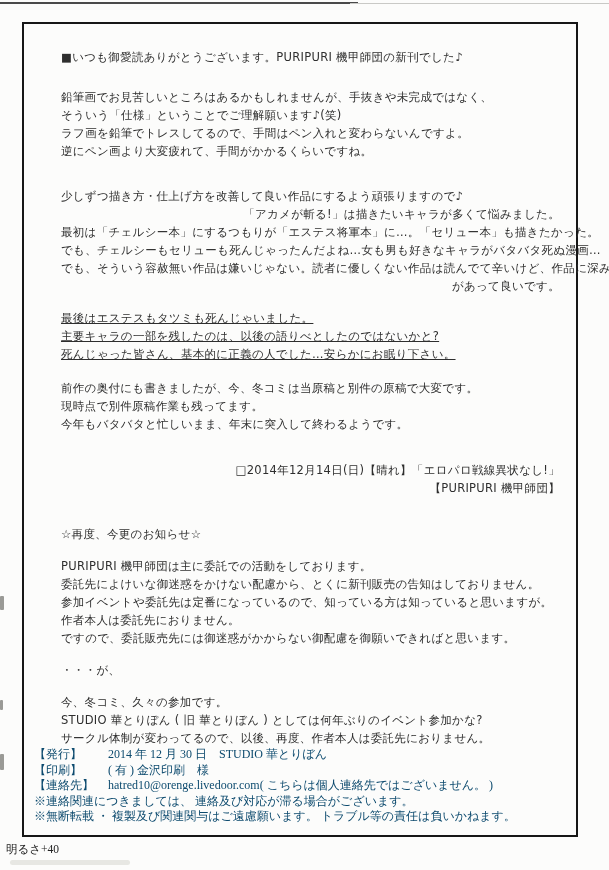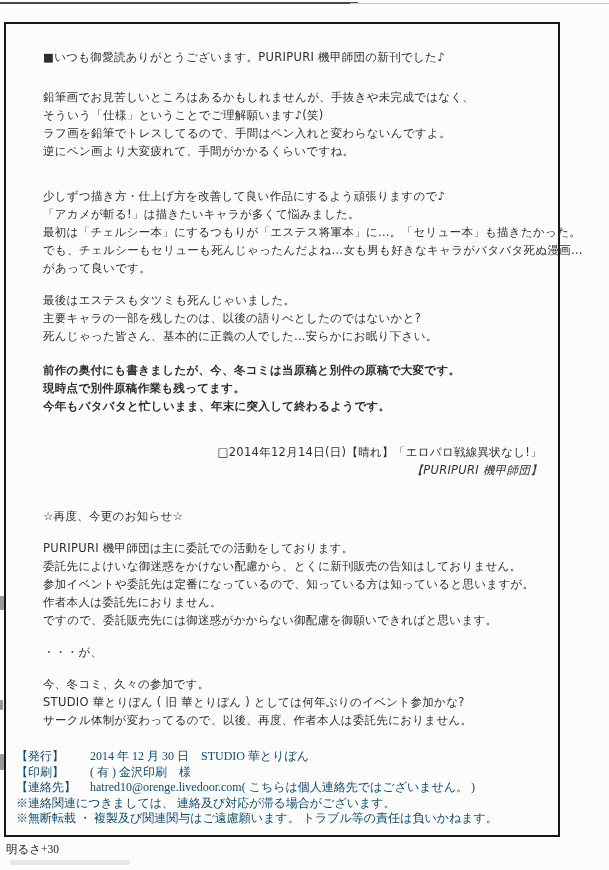--- a/index.html
+++ b/index.html
@@ -21,7 +21,7 @@
 
   
   .frame{
-    position:absolute;left:4px;top:22px;width:556px;height:815px;
+    position:absolute;left:22px;top:22px;width:556px;height:815px;
     box-sizing:border-box;
     border:2px solid #161616;
     background:transparent;

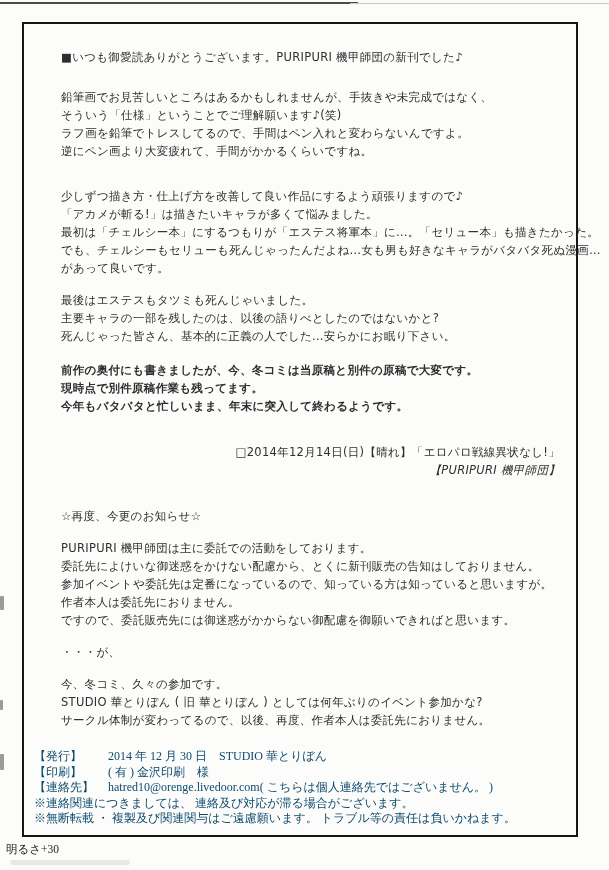--- a/index.html
+++ b/index.html
@@ -38,7 +38,7 @@
   .greeting{margin-bottom:22px;}
   .p1{margin-bottom:27px;}
   .p2{margin-bottom:0;}
-  .p3{margin-bottom:14px;}
+  .p3{margin-bottom:14px;text-align:right;}
   .p4{margin-bottom:16px;}
   .p5{margin-bottom:28px;font-weight:bold;}
   .event{margin-bottom:28px;text-align:right;}

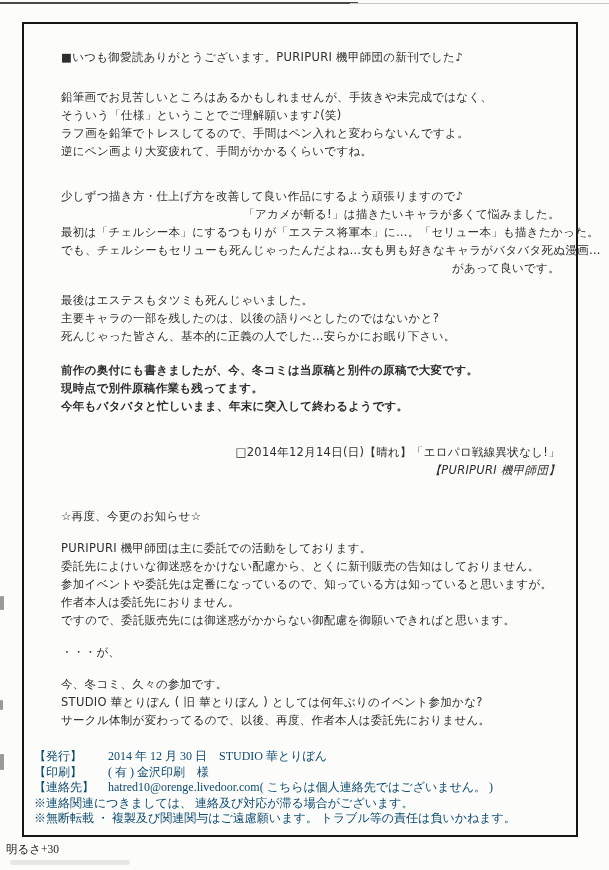--- a/index.html
+++ b/index.html
@@ -99,6 +99,7 @@
     <div class="line">「アカメが斬る!」は描きたいキャラが多くて悩みました。</div>
     <div class="line">最初は「チェルシー本」にするつもりが「エステス将軍本」に…。「セリュー本」も描きたかった。</div>
     <div class="line">でも、チェルシーもセリューも死んじゃったんだよね…女も男も好きなキャラがバタバタ死ぬ漫画…</div>
+    <div class="line">でも、そういう容赦無い作品は嫌いじゃない。読者に優しくない作品は読んでて辛いけど、作品に深み</div>
     <div class="line">があって良いです。</div>
   </div>
 

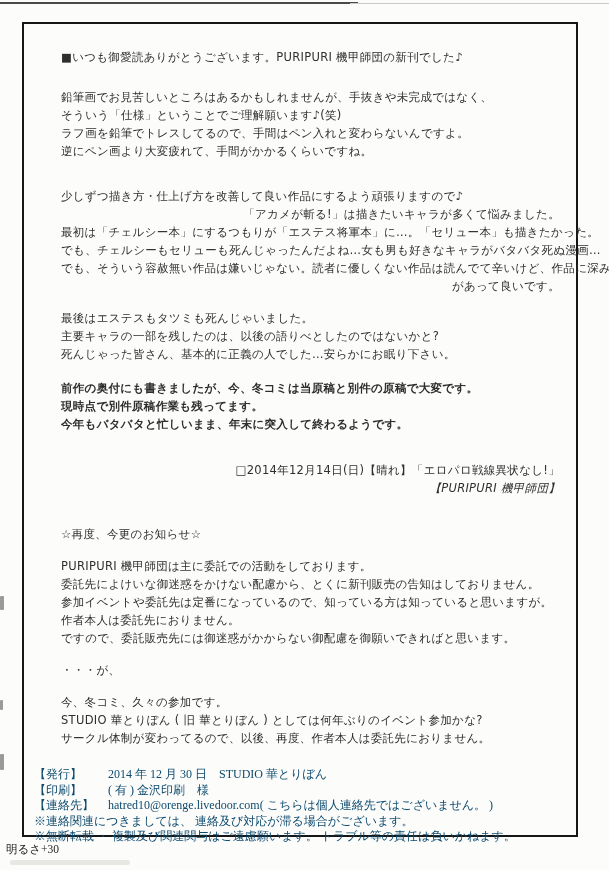--- a/index.html
+++ b/index.html
@@ -39,7 +39,7 @@
   .p1{margin-bottom:27px;}
   .p2{margin-bottom:0;}
   .p3{margin-bottom:14px;text-align:right;}
-  .p4{margin-bottom:16px;}
+  .p4{margin-bottom:16px;text-decoration:underline;}
   .p5{margin-bottom:28px;font-weight:bold;}
   .event{margin-bottom:28px;text-align:right;}
   .event .indent{margin-left:9px;font-style:italic;}

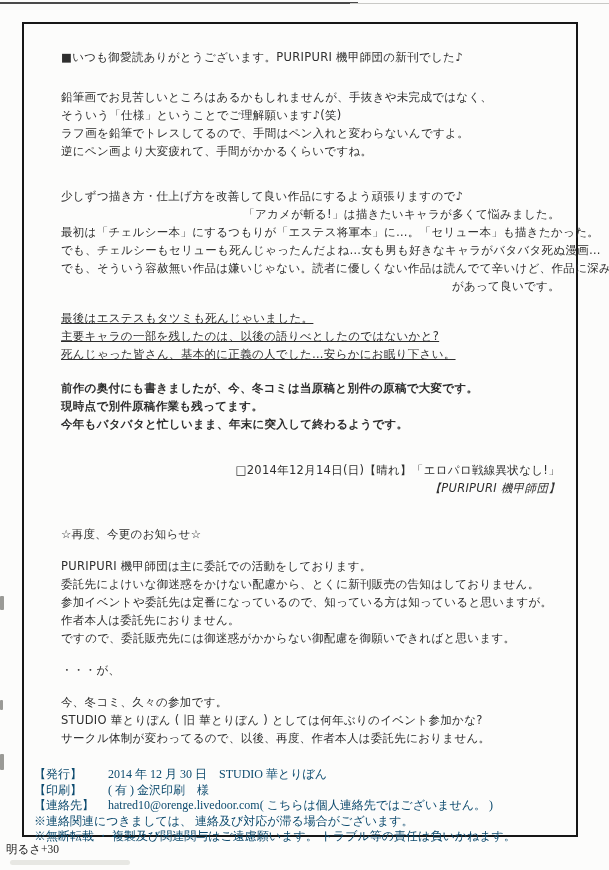--- a/index.html
+++ b/index.html
@@ -40,7 +40,7 @@
   .p2{margin-bottom:0;}
   .p3{margin-bottom:14px;text-align:right;}
   .p4{margin-bottom:16px;text-decoration:underline;}
-  .p5{margin-bottom:28px;font-weight:bold;}
+  .p5{margin-bottom:28px;}
   .event{margin-bottom:28px;text-align:right;}
   .event .indent{margin-left:9px;font-style:italic;}
   .notice-header{margin-bottom:14px;}

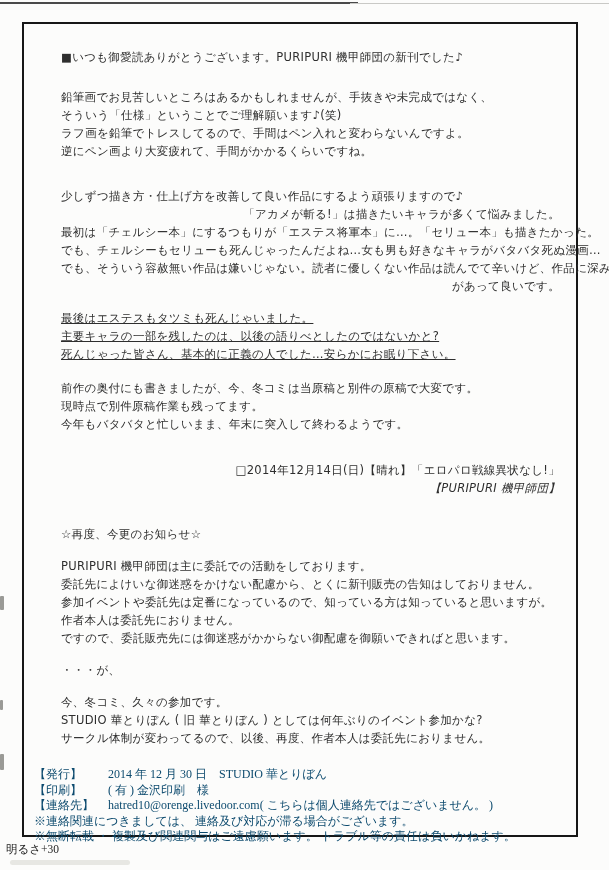--- a/index.html
+++ b/index.html
@@ -42,7 +42,7 @@
   .p4{margin-bottom:16px;text-decoration:underline;}
   .p5{margin-bottom:28px;}
   .event{margin-bottom:28px;text-align:right;}
-  .event .indent{margin-left:9px;font-style:italic;}
+  .event .indent{margin-left:9px;}
   .notice-header{margin-bottom:14px;}
   .notice-body{margin-bottom:14px;}
   .interlude{margin-bottom:14px;}

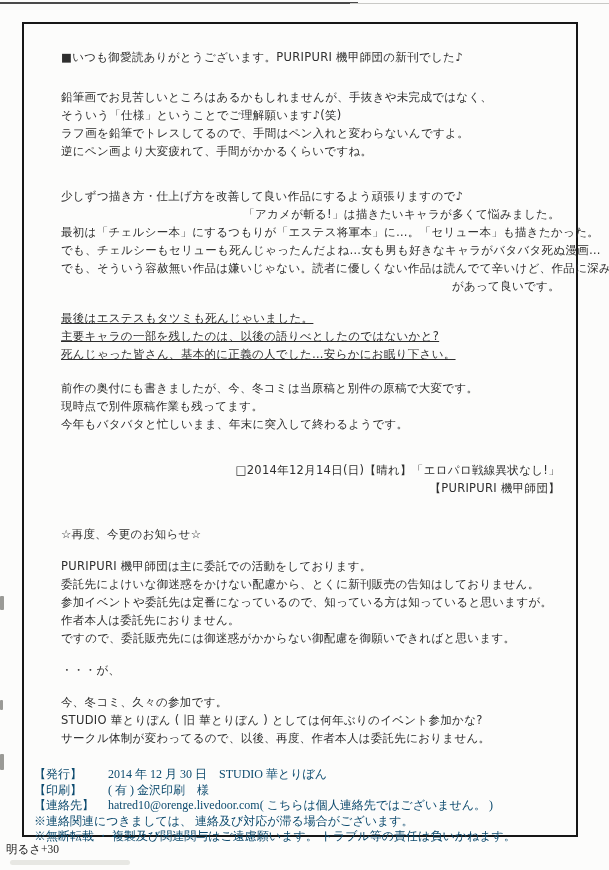--- a/index.html
+++ b/index.html
@@ -46,7 +46,7 @@
   .notice-header{margin-bottom:14px;}
   .notice-body{margin-bottom:14px;}
   .interlude{margin-bottom:14px;}
-  .closing{margin-bottom:20px;}
+  .closing{margin-bottom:0;}
 
   
   .colophon{

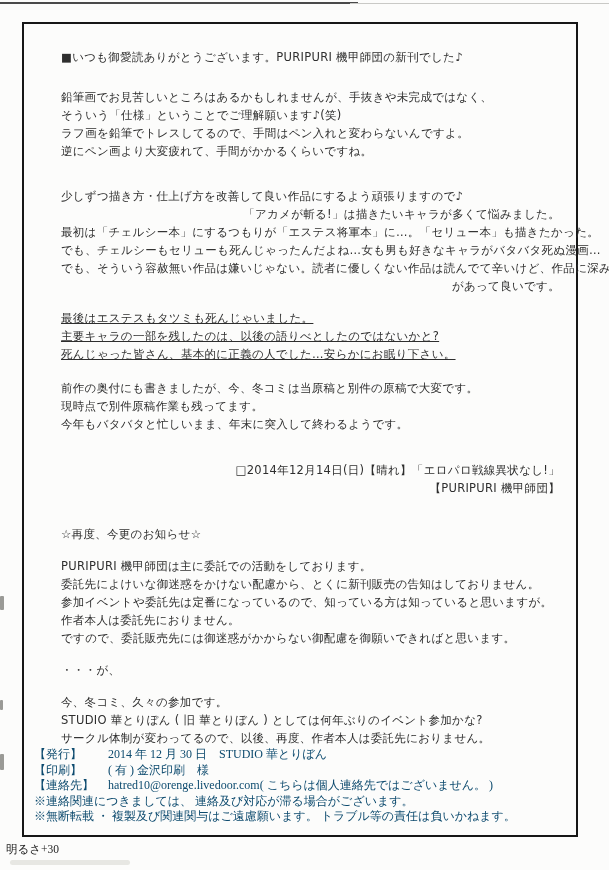--- a/index.html
+++ b/index.html
@@ -161,6 +161,6 @@
 
 </div>
 
-<div class="brightness-note">明るさ+30</div>
+<div class="brightness-note">明るさ+40</div>
 
 </body></html>

